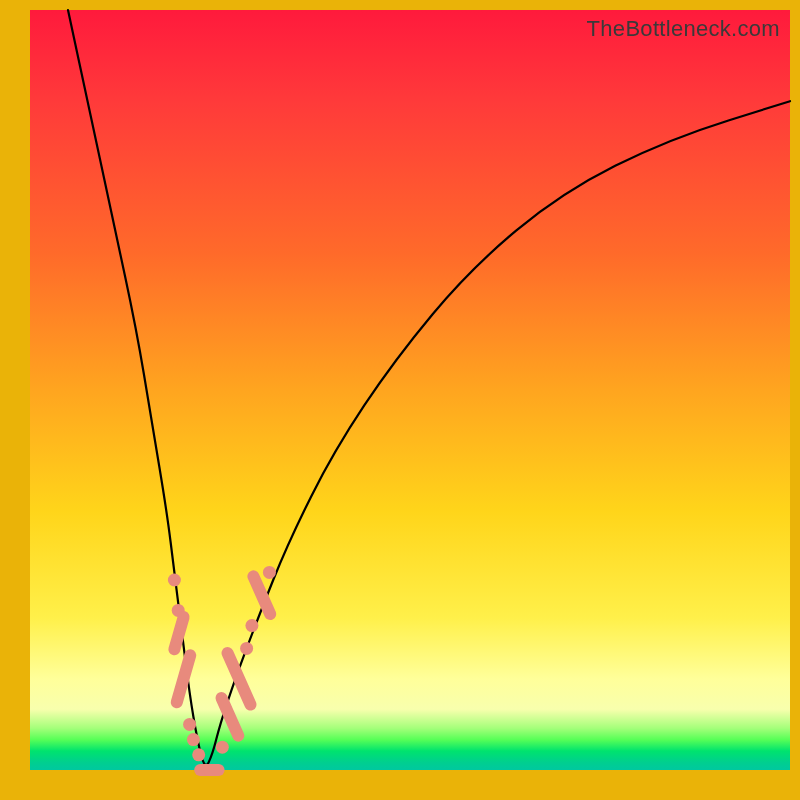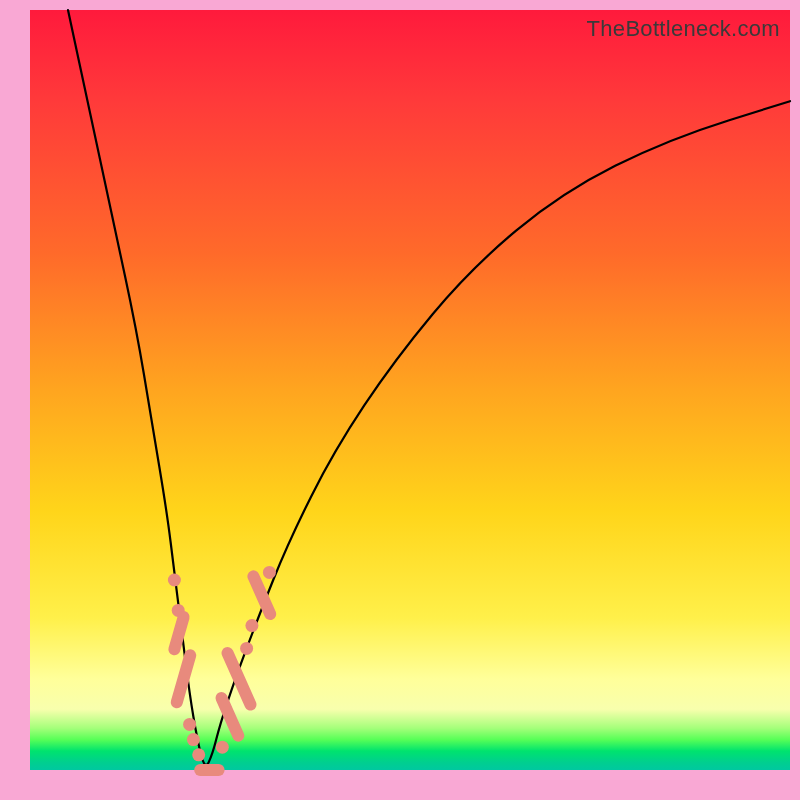--- a/index.html
+++ b/index.html
@@ -15,7 +15,7 @@
     position: relative;
     width: 800px;
     height: 800px;
-    background: #f9a8d4;
+    background: #eab308;
   }
   .plot {
     position: absolute;

